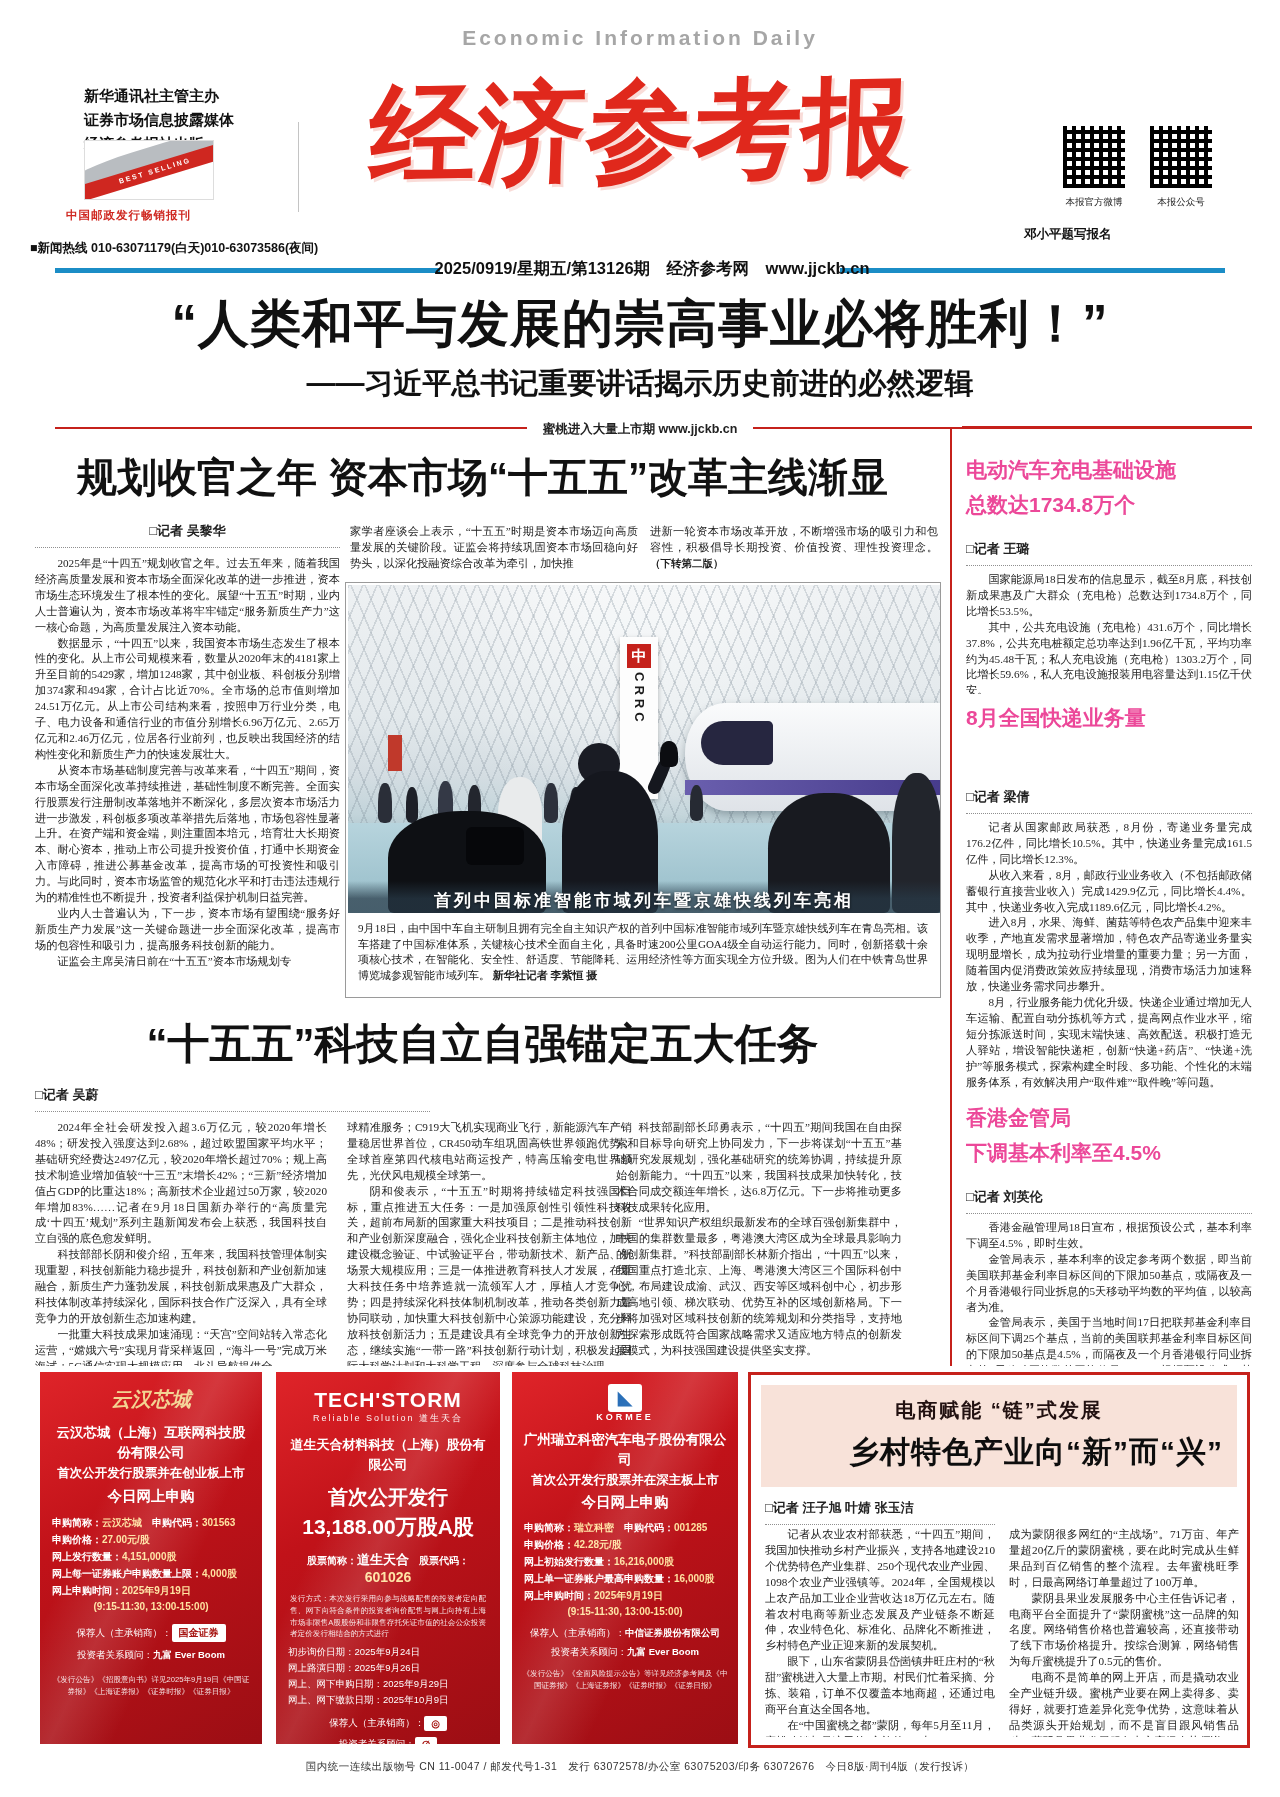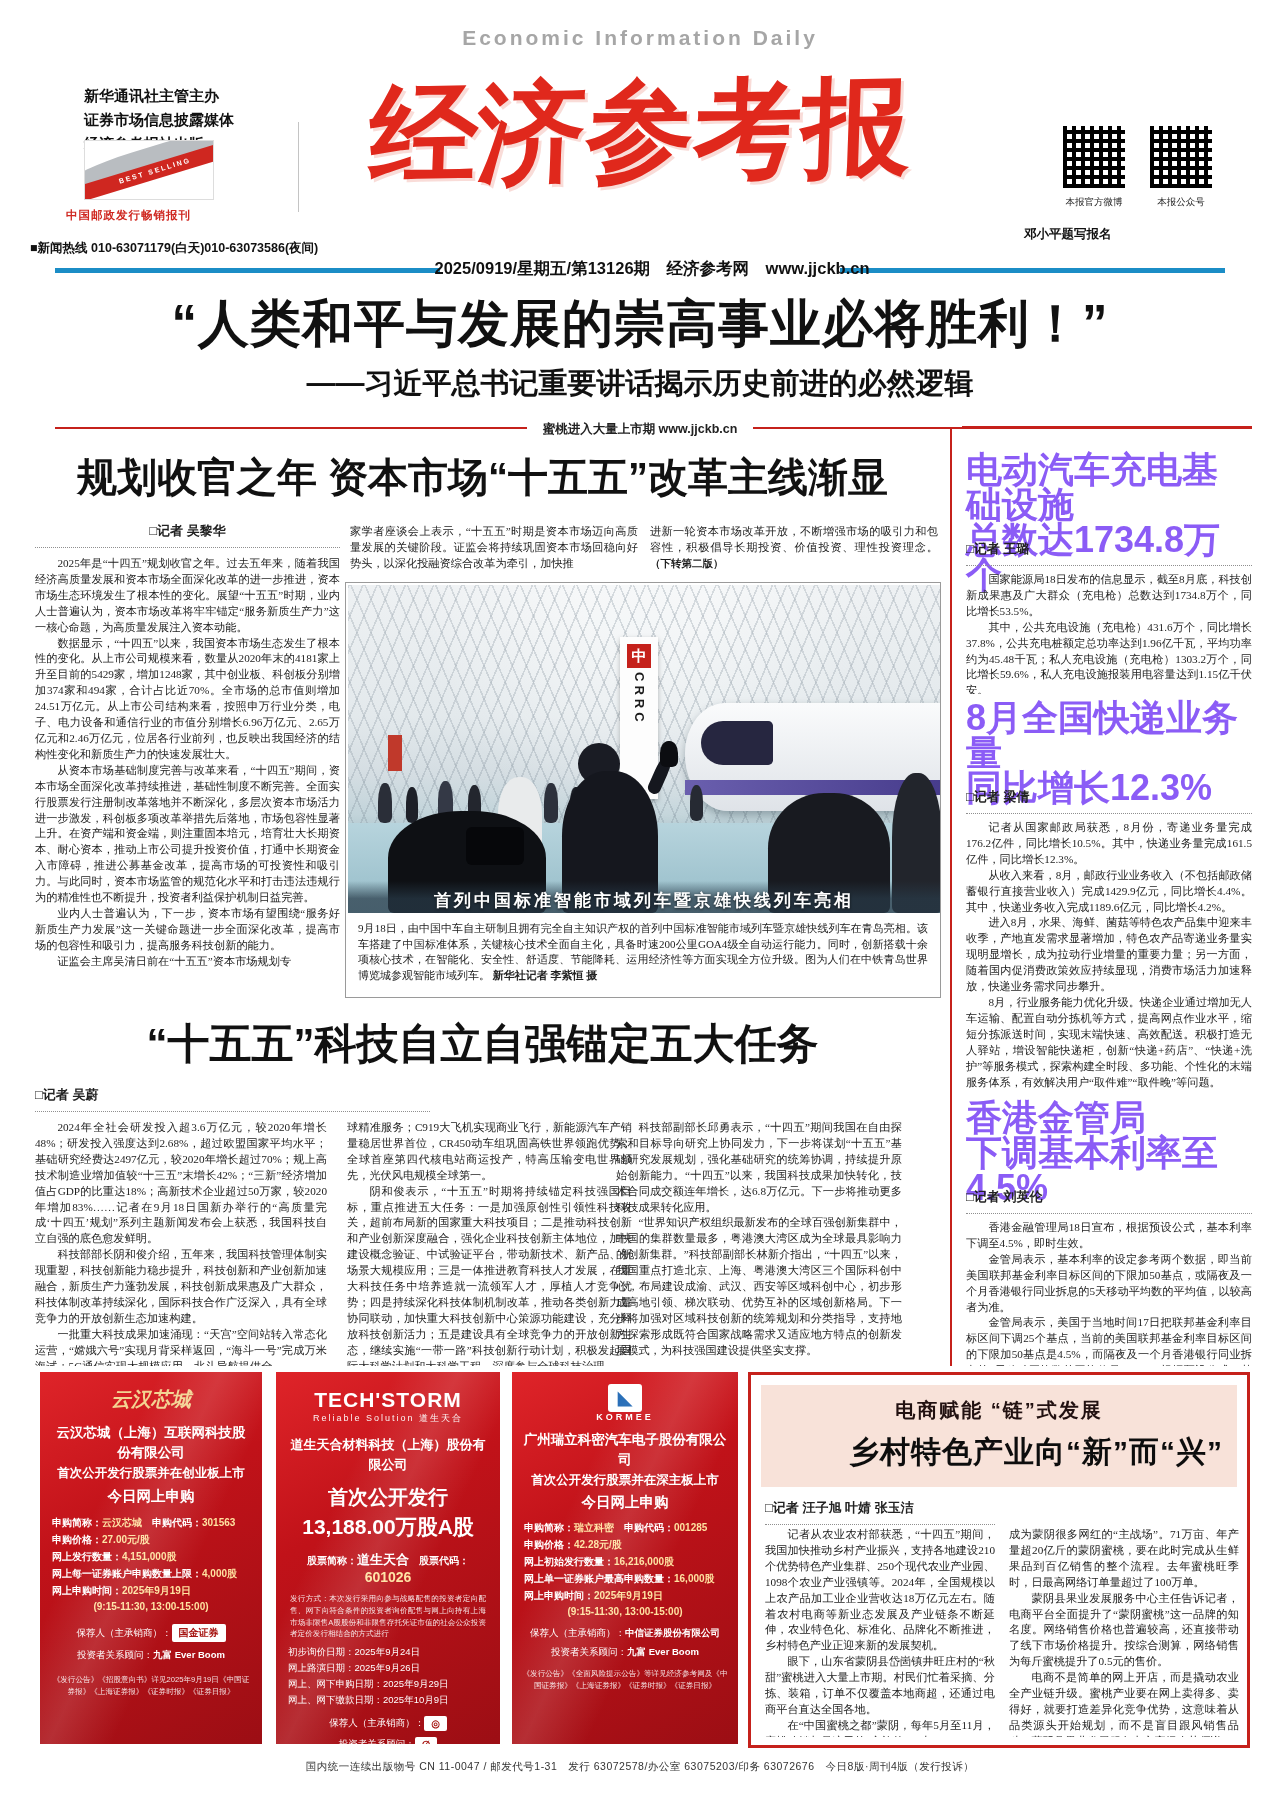--- a/index.html
+++ b/index.html
@@ -17,7 +17,7 @@
   .note-wrap{text-align:center;}
   .note-wrap span{display:inline-block;background:#fff;padding:0 16px;font-family:"Liberation Sans",sans-serif;
           font-weight:700;font-size:12.5px;color:#222;}
-  .sb-head{font-family:"Liberation Sans",sans-serif;font-weight:900;font-size:36px;line-height:35px;color:#8b5cf6;}
+  .sb-head{font-family:"Liberation Sans",sans-serif;font-weight:900;font-size:21px;line-height:35px;color:#ec4899;}
   .turn{font-weight:700;text-align:right;text-indent:0;font-family:"Liberation Sans",sans-serif;font-size:10.5px;}
   
   .eng{font-family:"Liberation Sans",sans-serif;font-weight:700;font-size:21px;letter-spacing:3px;color:#a6a6a6;}

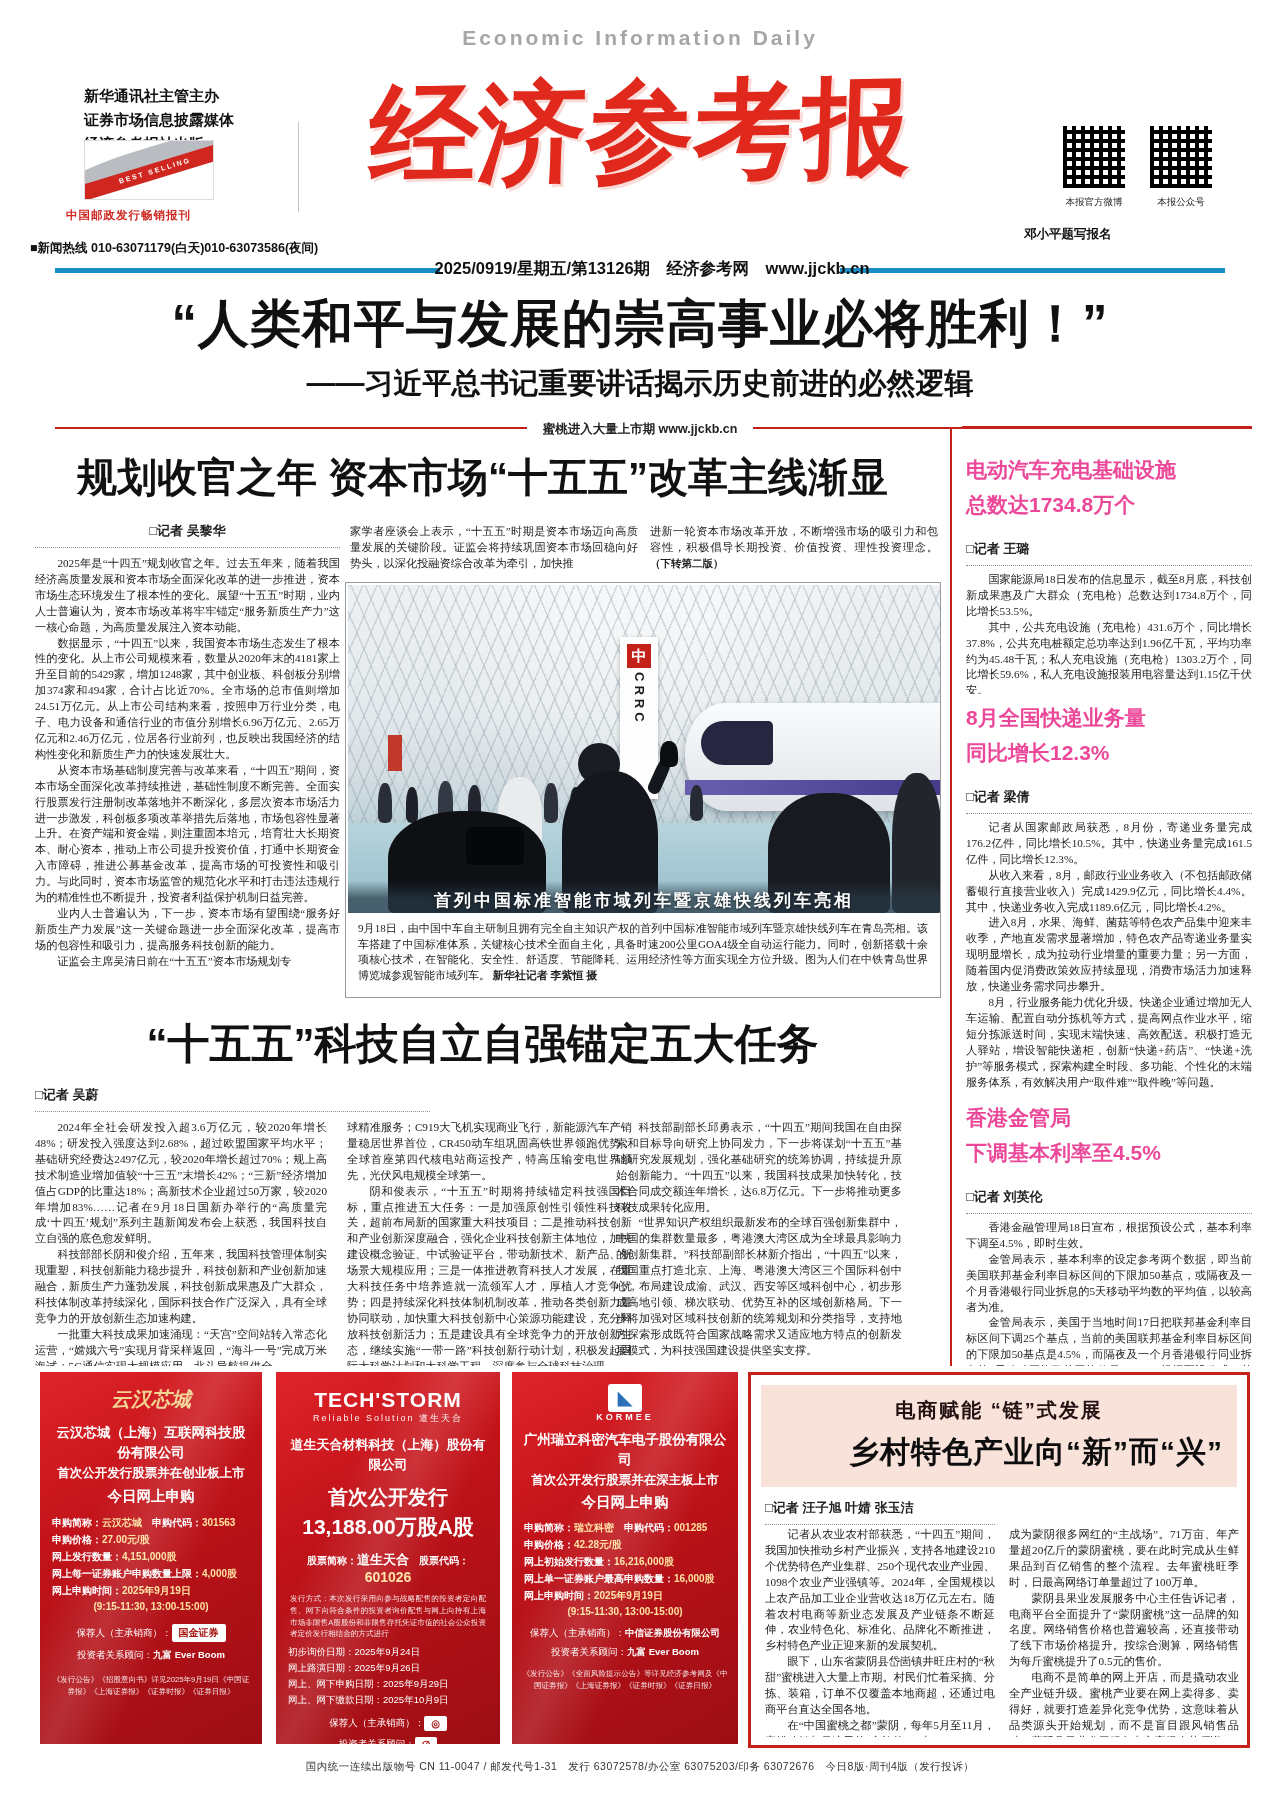--- a/index.html
+++ b/index.html
@@ -212,7 +212,6 @@
 
   <div class="abs sb-head" style="left:966px;top:700px;width:286px;">
     <div>8月全国快递业务量</div>
-    <div>同比增长12.3%</div>
   </div>
   <div class="abs byline" style="left:966px;top:788px;width:286px;">□记者 梁倩</div>
   <div class="abs bt" style="left:966px;top:820px;width:286px;height:272px;">

